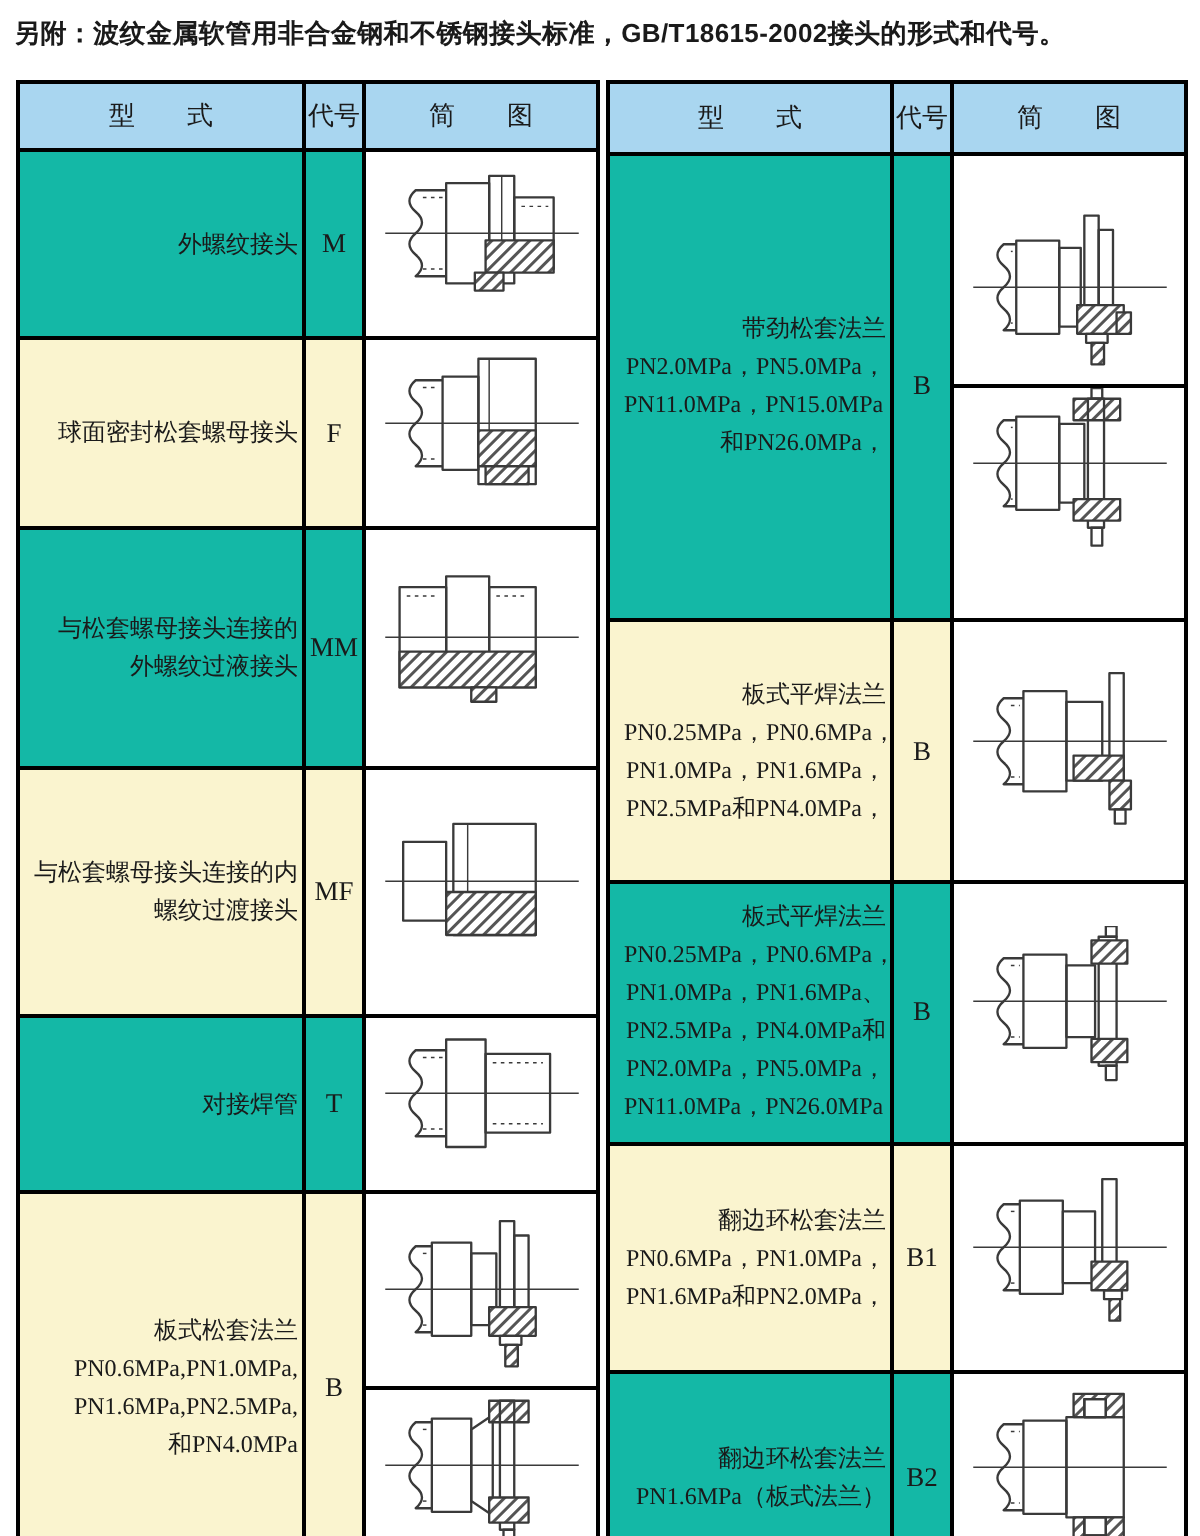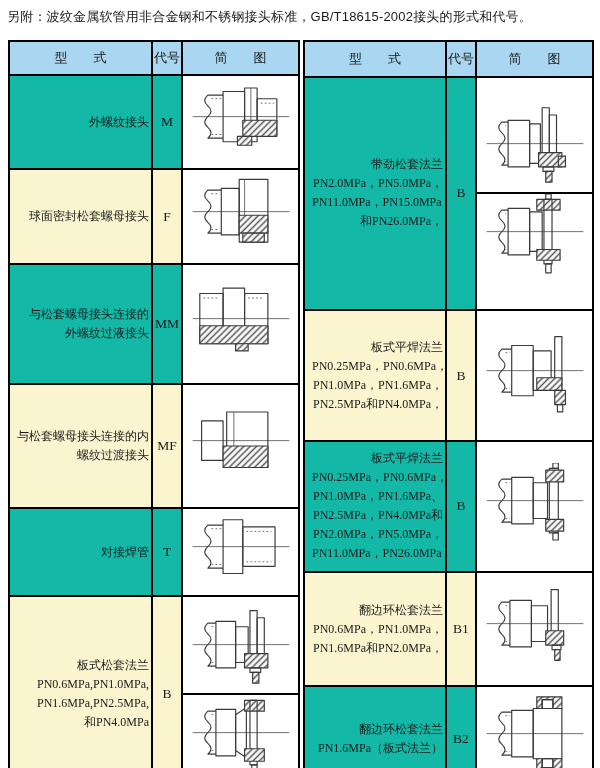--- a/index.html
+++ b/index.html
@@ -9,7 +9,7 @@
   }
   .title{
     position:absolute;left:7px;top:8px;width:590px;
-    font-family:"Liberation Sans", sans-serif;font-weight:normal;font-size:13px;
+    font-family:"Liberation Sans", sans-serif;font-weight:bold;font-size:13px;
     letter-spacing:0.2px;white-space:pre;
   }
   .tables{position:absolute;left:8px;top:40px;display:flex;gap:3px;}

